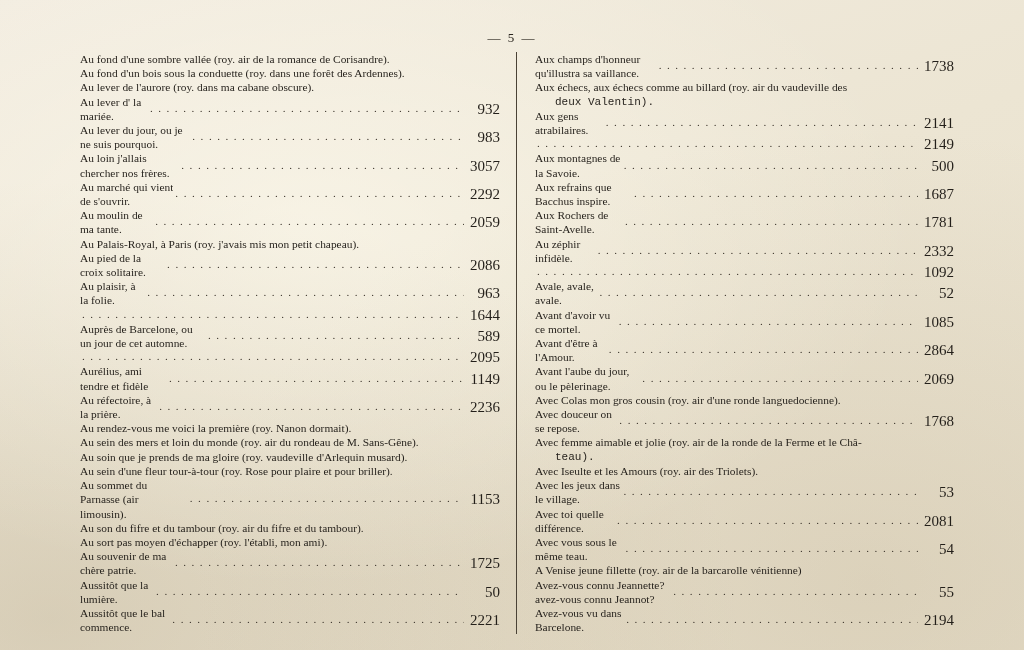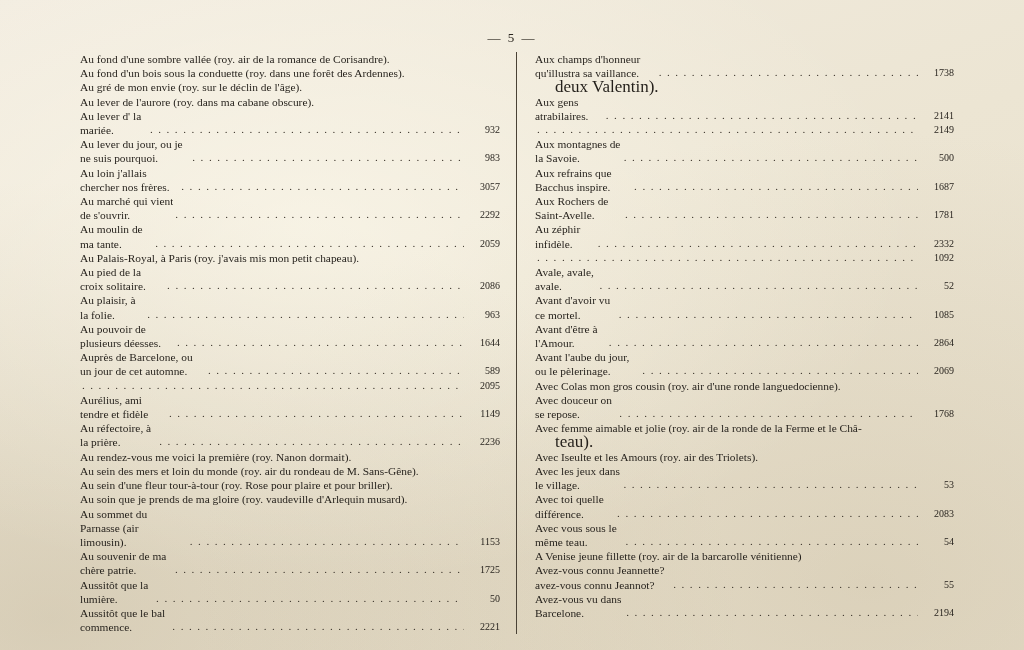--- a/index.html
+++ b/index.html
@@ -61,7 +61,7 @@
   }
   .entry {
     display: flex;
-    align-items: flex-end;
+    align-items: center;
     font-size: 11.4px;
     line-height: 14.2px;
     white-space: nowrap;

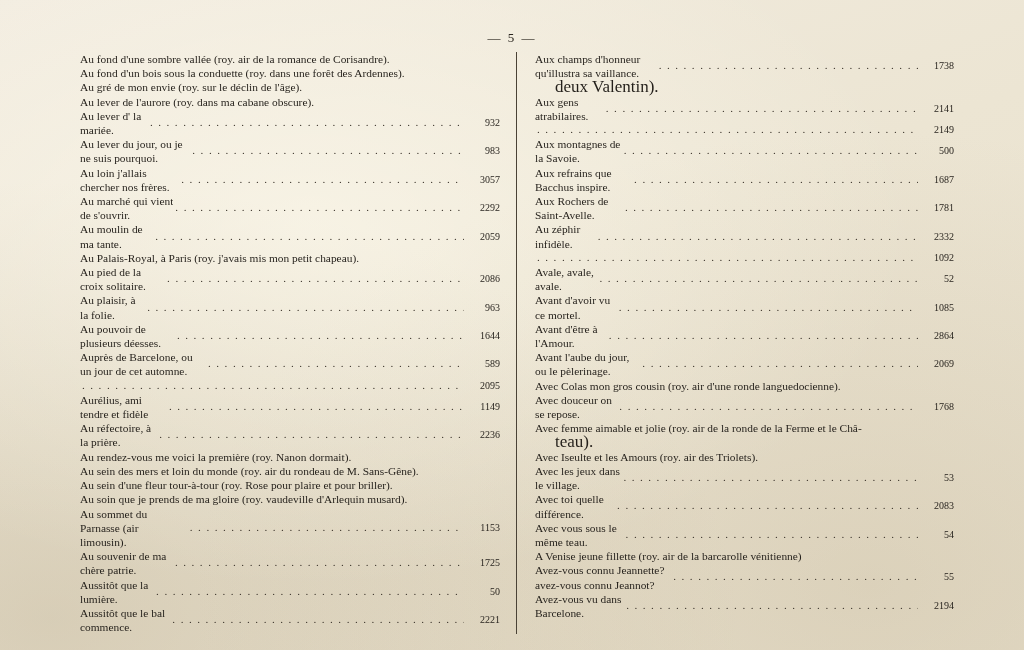--- a/index.html
+++ b/index.html
@@ -88,7 +88,7 @@
     flex: 0 0 auto;
     width: 34px;
     text-align: right;
-    font-size: 10px;
+    font-size: 15px;
   }
   .cont {
     padding-left: 20px;

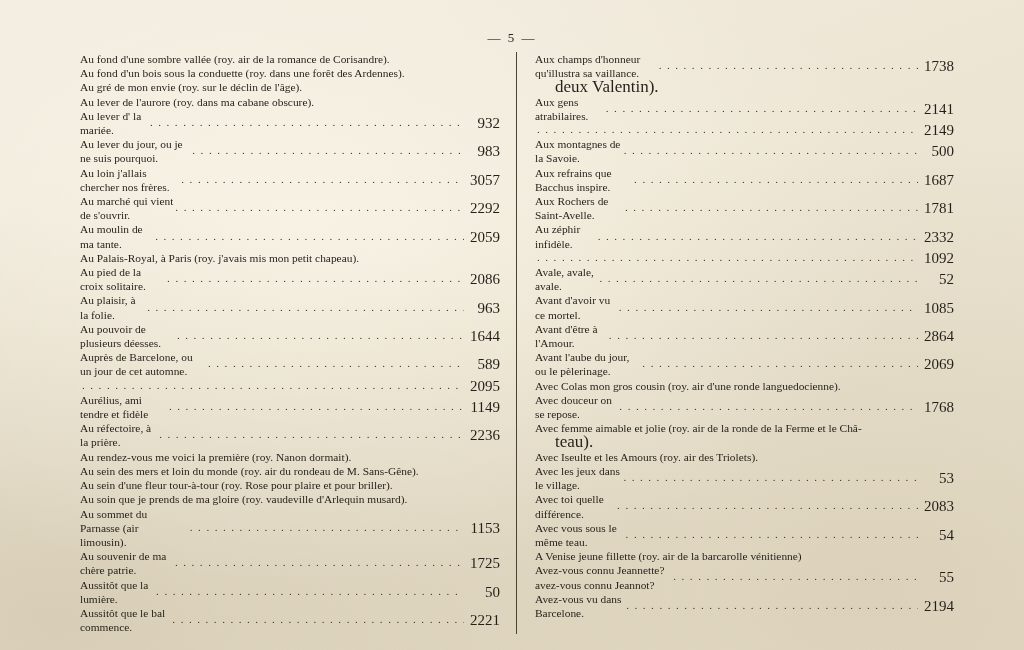--- a/index.html
+++ b/index.html
@@ -114,9 +114,6 @@
           <span class="txt">Au fond d'un bois sous la conduette (roy. dans une forêt des Ardennes).</span>
         </div>
         <div class="entry">
-          <span class="txt">Au gré de mon envie (roy. sur le déclin de l'âge).</span>
-        </div>
-        <div class="entry">
           <span class="txt">Au lever de l'aurore (roy. dans ma cabane obscure).</span>
         </div>
         <div class="entry">

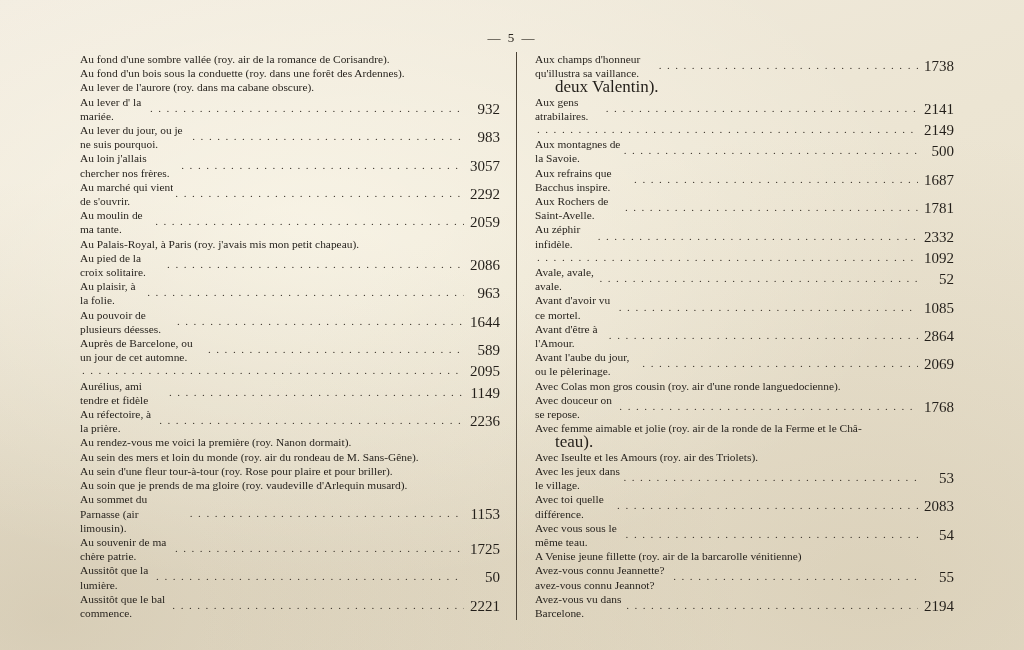--- a/index.html
+++ b/index.html
@@ -217,6 +217,9 @@
           <span class="leader"> . . . . . . . . . . . . . . . . . . . . . . . . . . . . . . . . . . . . . . . . . . . . . . . . . . . . . . .</span>
           <span class="num">1738</span>
         </div>
+        <div class="entry">
+          <span class="txt">Aux échecs, aux échecs comme au billard (roy. air du vaudeville des</span>
+        </div>
         <div class="cont">deux Valentin).</div>
         <div class="entry">
           <span class="txt">Aux gens atrabilaires.</span>

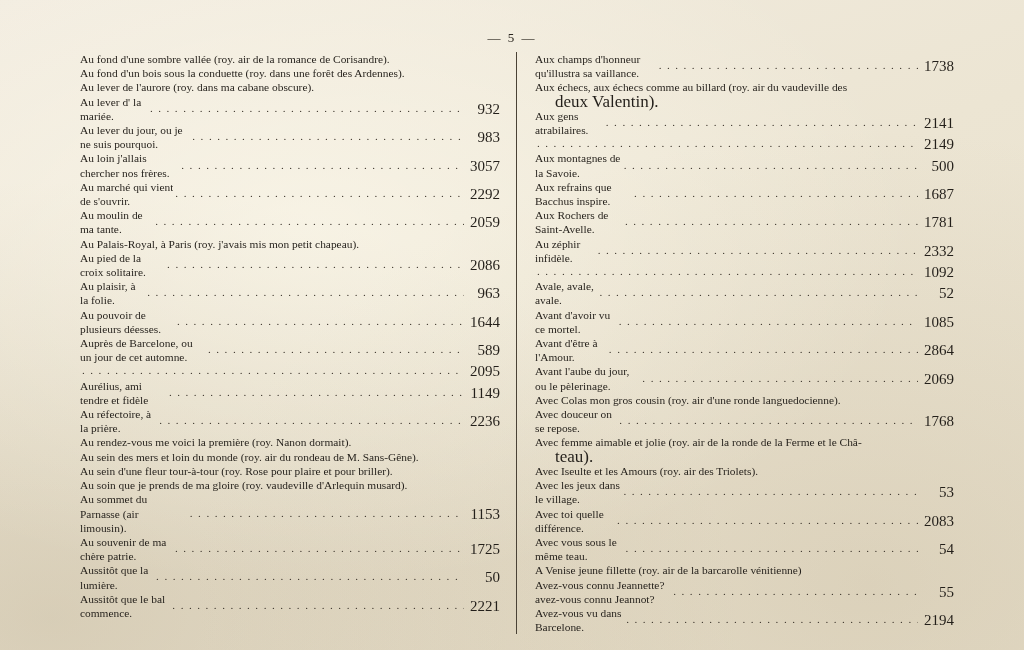--- a/index.html
+++ b/index.html
@@ -92,8 +92,9 @@
   }
   .cont {
     padding-left: 20px;
-    font-size: 17px;
+    font-size: 11px;
     line-height: 14.2px;
+    font-family: Liberation Mono, monospace;
   }
 </style>
 </head>

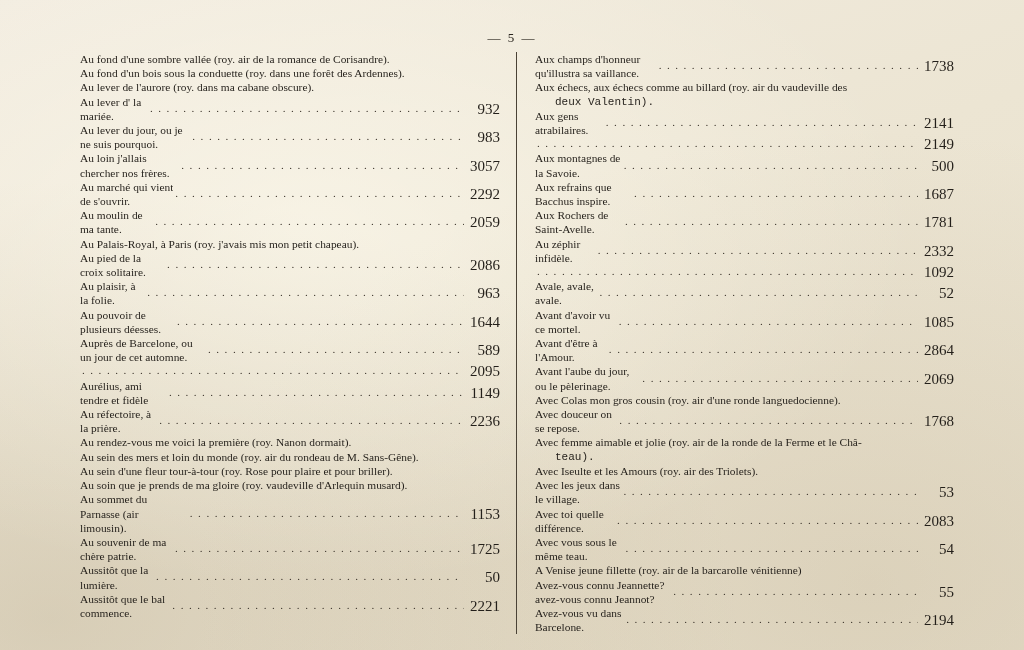--- a/index.html
+++ b/index.html
@@ -156,7 +156,6 @@
           <span class="num">963</span>
         </div>
         <div class="entry">
-          <span class="txt">Au pouvoir de plusieurs déesses.</span>
           <span class="leader"> . . . . . . . . . . . . . . . . . . . . . . . . . . . . . . . . . . . . . . . . . . . . . . . . . . . . . . .</span>
           <span class="num">1644</span>
         </div>

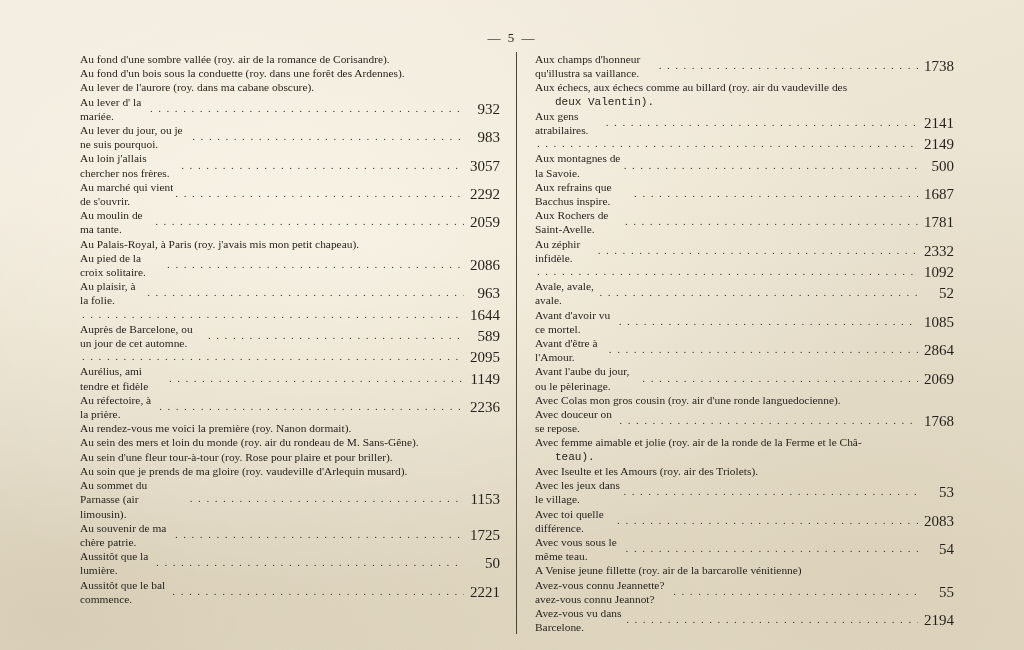--- a/index.html
+++ b/index.html
@@ -185,10 +185,10 @@
           <span class="txt">Au sein des mers et loin du monde (roy. air du rondeau de M. Sans-Gêne).</span>
         </div>
         <div class="entry">
+          <span class="txt">Au soin que je prends de ma gloire (roy. vaudeville d'Arlequin musard).</span>
+        </div>
+        <div class="entry">
           <span class="txt">Au sein d'une fleur tour-à-tour (roy. Rose pour plaire et pour briller).</span>
-        </div>
-        <div class="entry">
-          <span class="txt">Au soin que je prends de ma gloire (roy. vaudeville d'Arlequin musard).</span>
         </div>
         <div class="entry">
           <span class="txt">Au sommet du Parnasse (air limousin).</span>

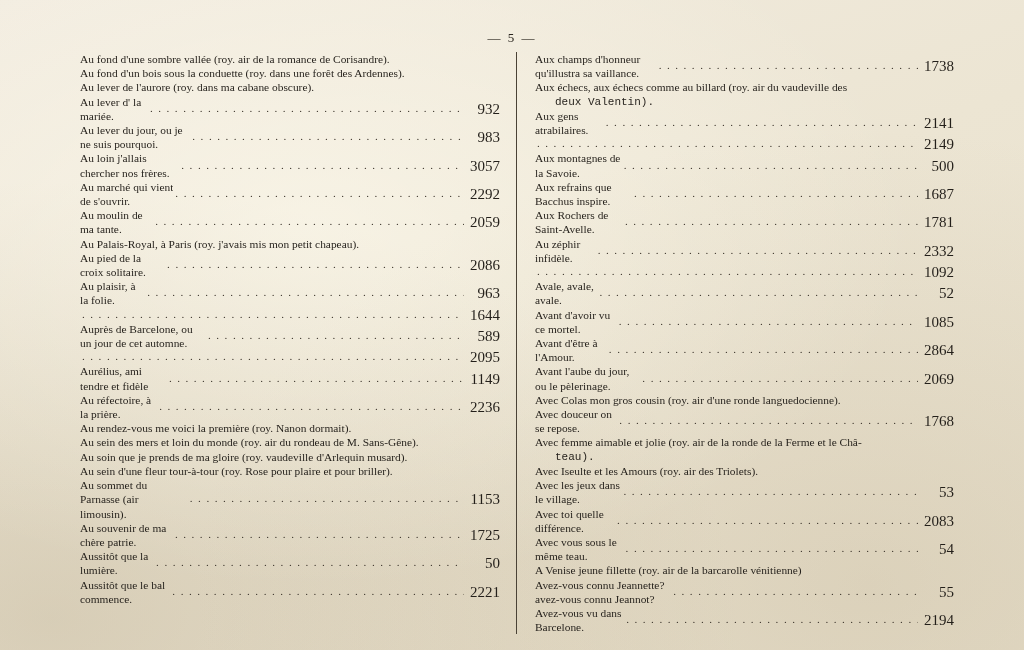--- a/index.html
+++ b/index.html
@@ -196,6 +196,9 @@
           <span class="num">1153</span>
         </div>
         <div class="entry">
+          <span class="txt">Au son du fifre et du tambour (roy. air du fifre et du tambour).</span>
+        </div>
+        <div class="entry">
           <span class="txt">Au souvenir de ma chère patrie.</span>
           <span class="leader"> . . . . . . . . . . . . . . . . . . . . . . . . . . . . . . . . . . . . . . . . . . . . . . . . . . . . . . .</span>
           <span class="num">1725</span>

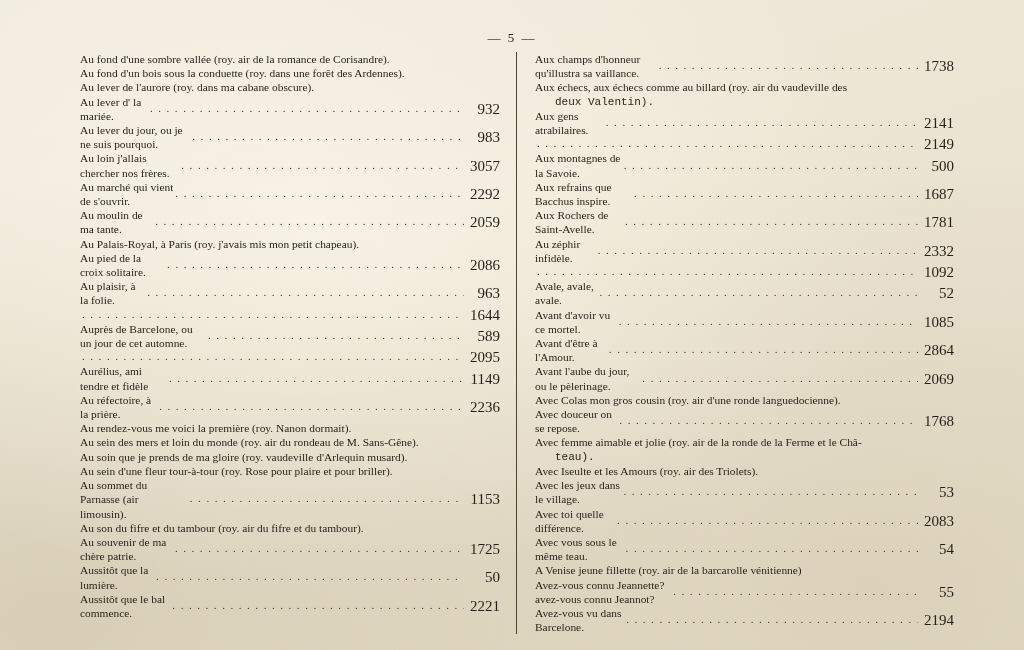--- a/index.html
+++ b/index.html
@@ -300,7 +300,7 @@
         <div class="entry">
           <span class="txt">Avec toi quelle différence.</span>
           <span class="leader"> . . . . . . . . . . . . . . . . . . . . . . . . . . . . . . . . . . . . . . . . . . . . . . . . . . . . . . .</span>
-          <span class="num">2083</span>
+          <span class="num">2081</span>
         </div>
         <div class="entry">
           <span class="txt">Avec vous sous le même teau.</span>

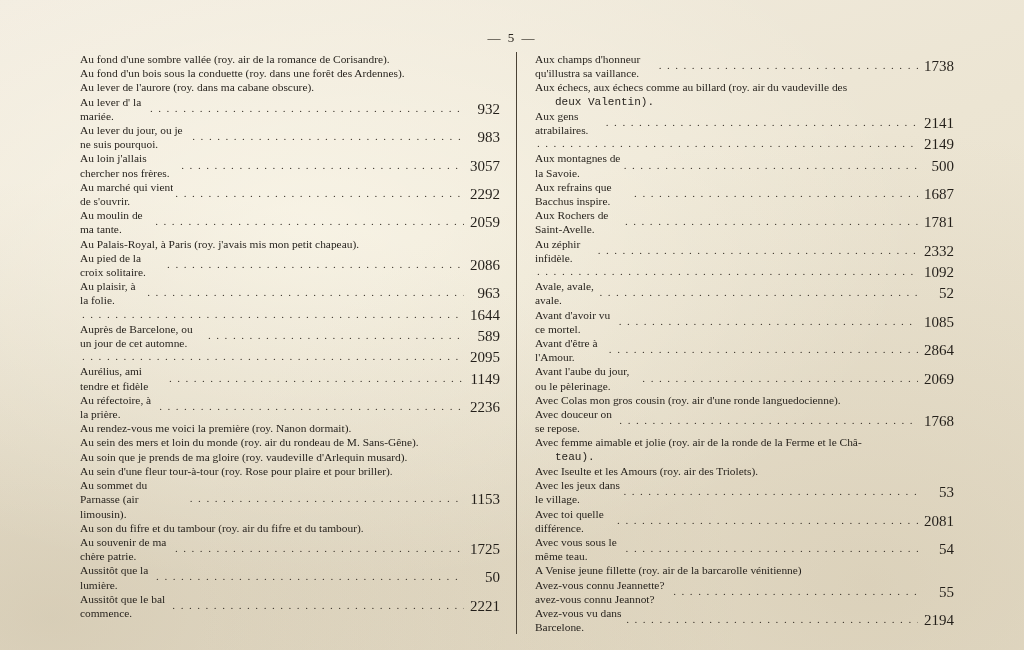--- a/index.html
+++ b/index.html
@@ -199,6 +199,9 @@
           <span class="txt">Au son du fifre et du tambour (roy. air du fifre et du tambour).</span>
         </div>
         <div class="entry">
+          <span class="txt">Au sort pas moyen d'échapper (roy. l'établi, mon ami).</span>
+        </div>
+        <div class="entry">
           <span class="txt">Au souvenir de ma chère patrie.</span>
           <span class="leader"> . . . . . . . . . . . . . . . . . . . . . . . . . . . . . . . . . . . . . . . . . . . . . . . . . . . . . . .</span>
           <span class="num">1725</span>

